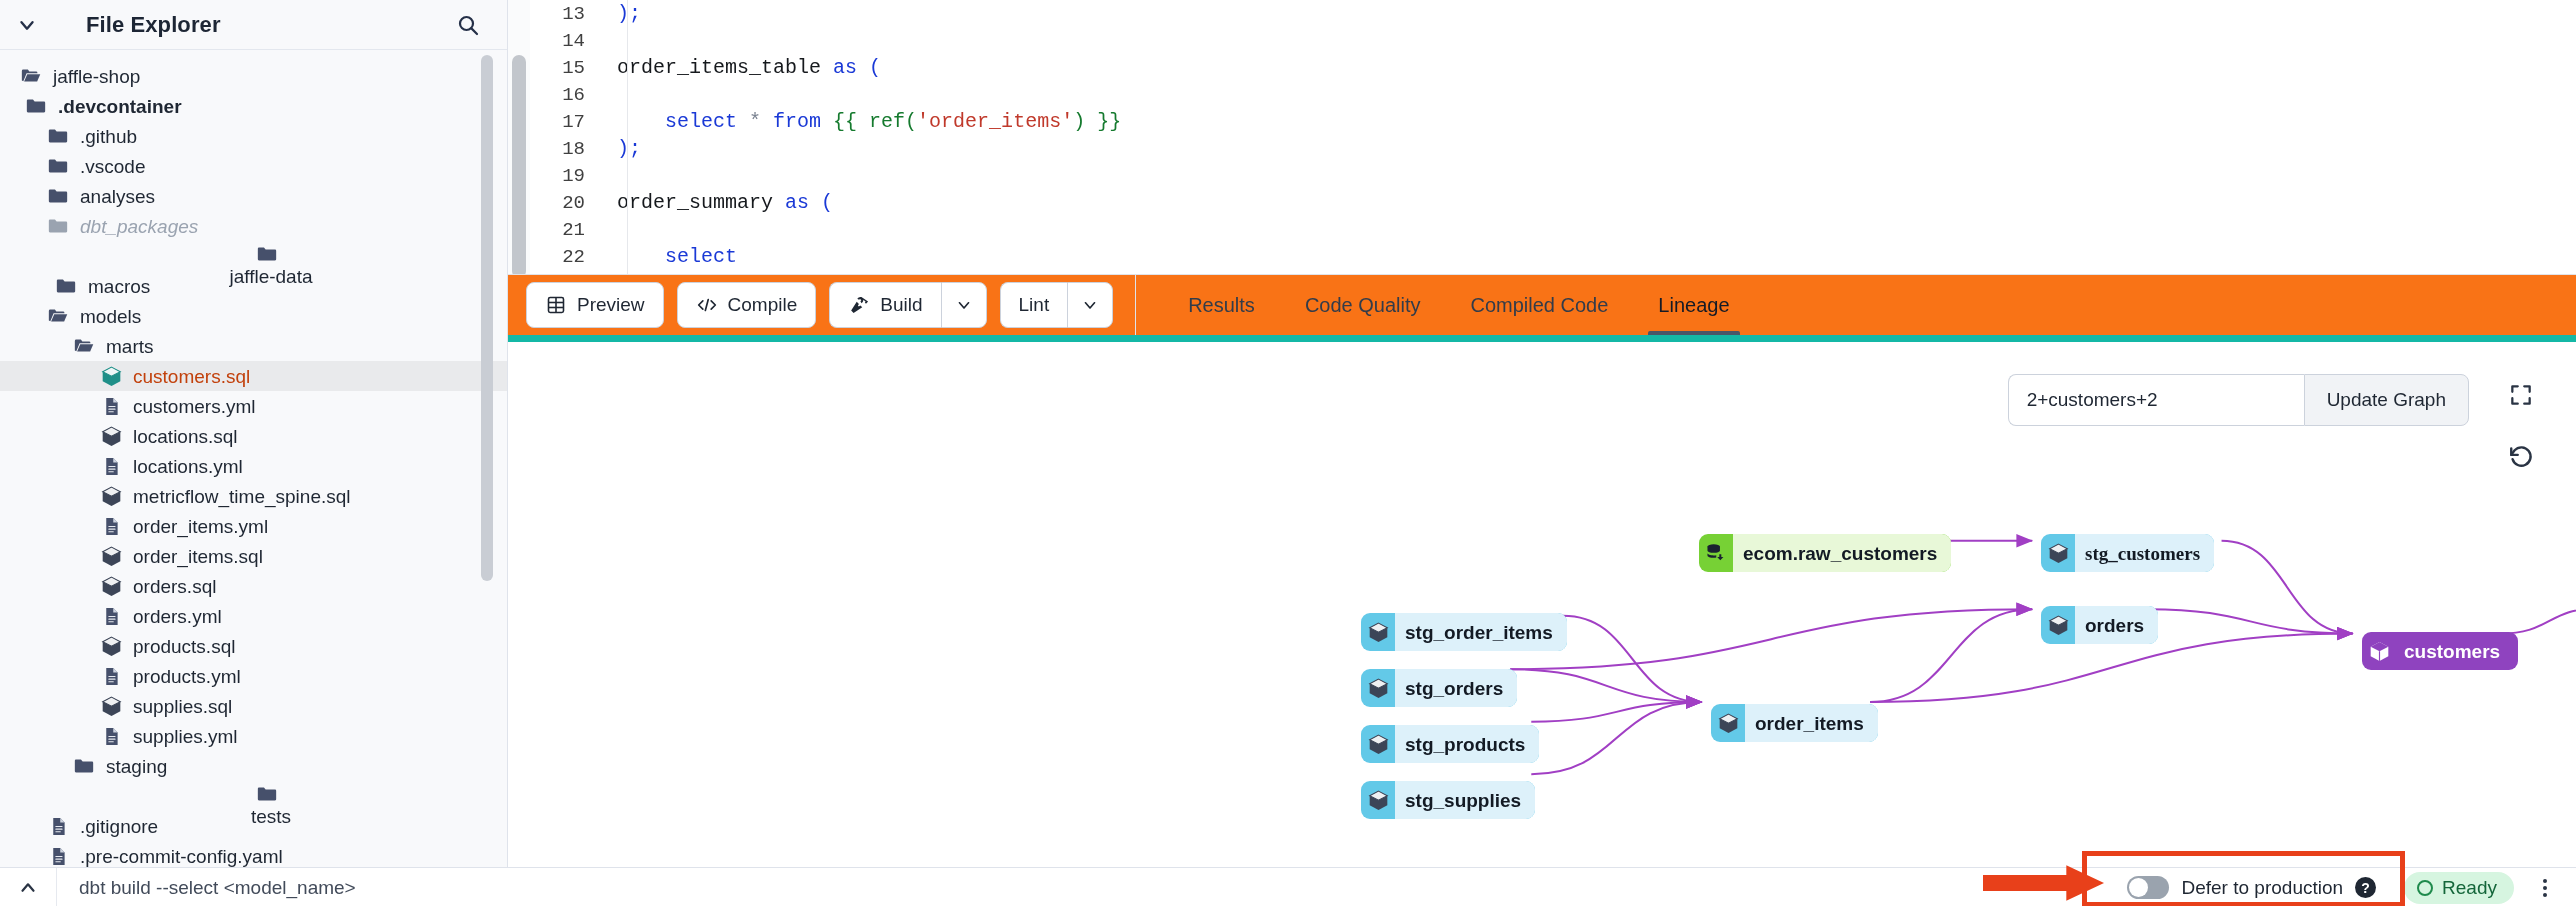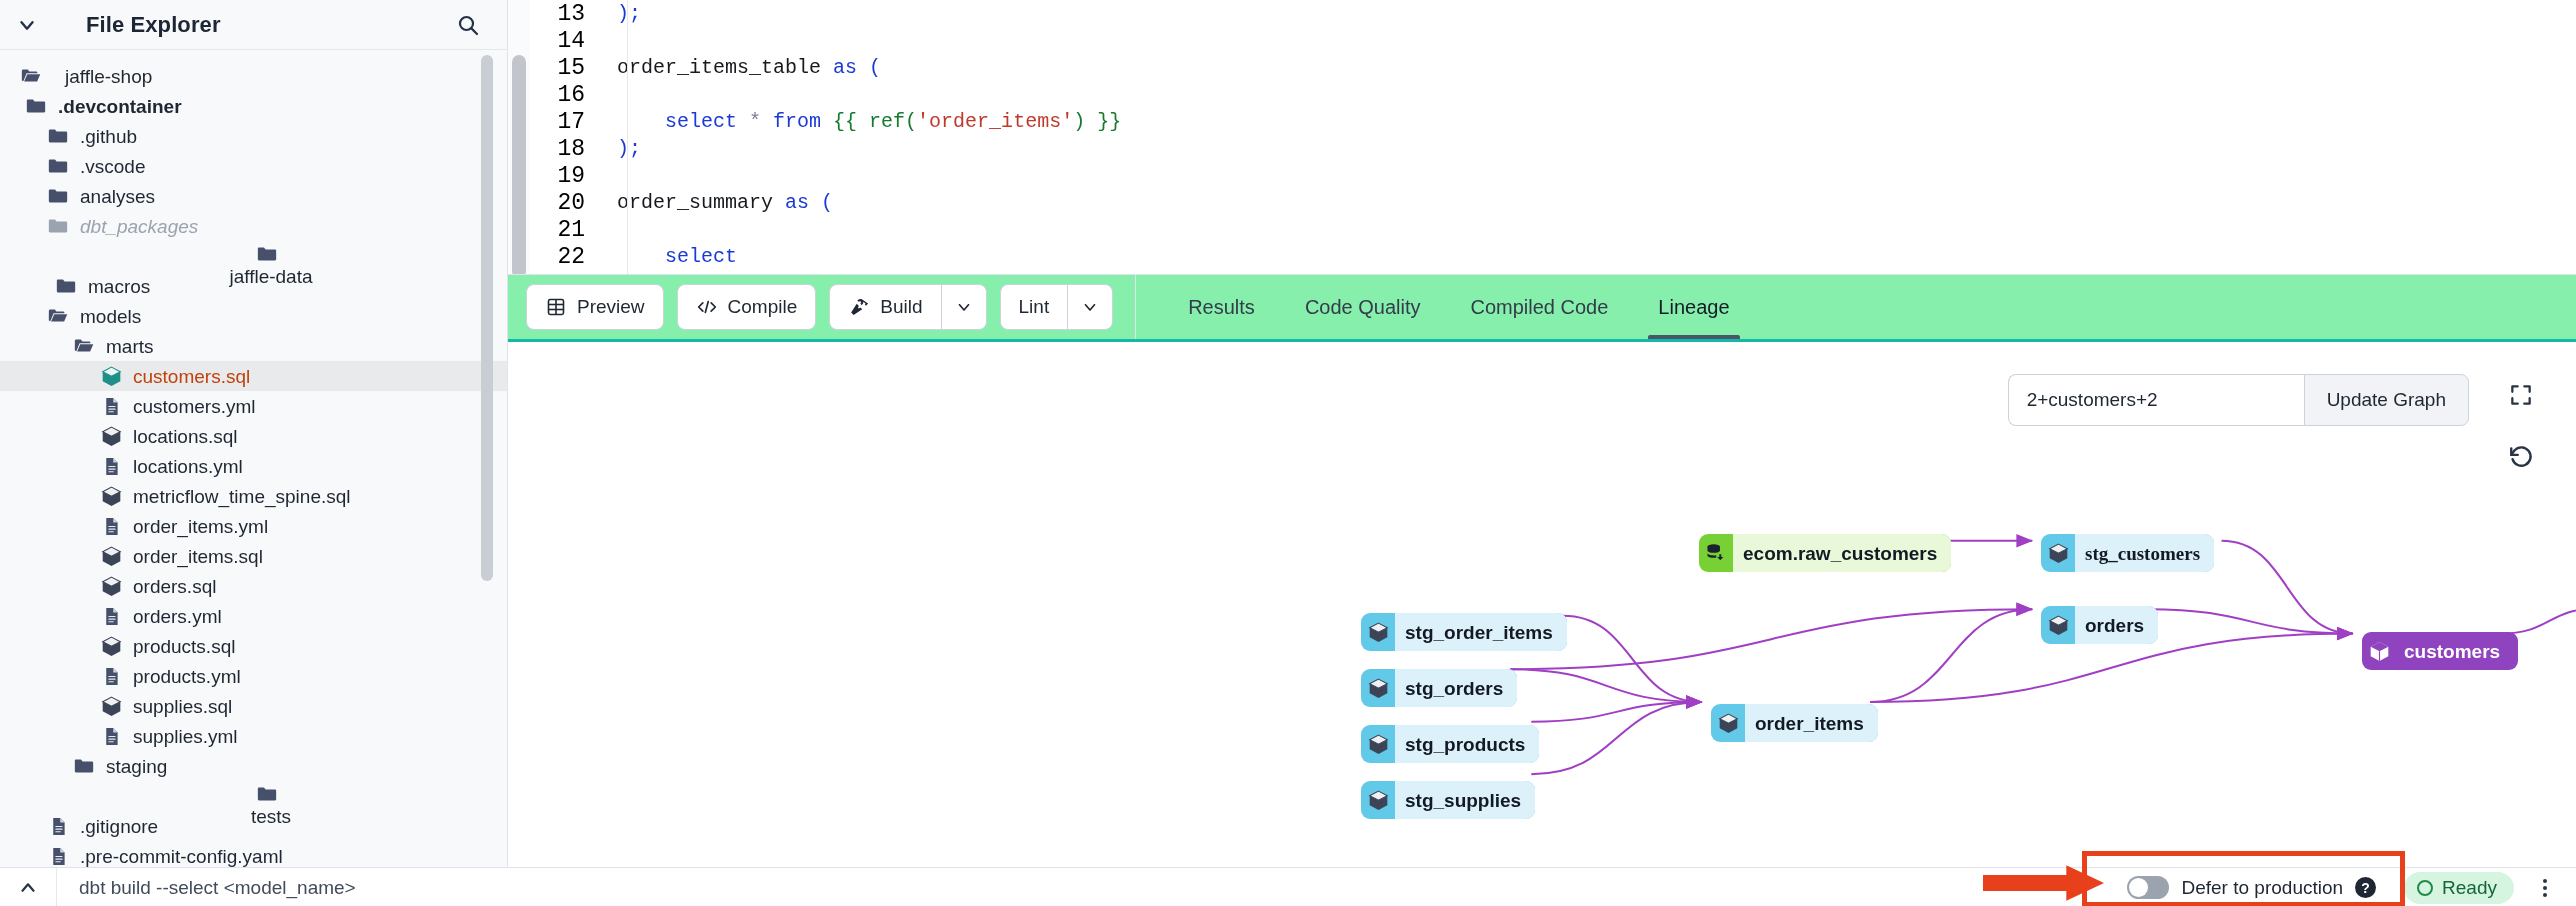--- a/index.html
+++ b/index.html
@@ -66,7 +66,7 @@
   .code-scroll .thumb { position: absolute; left: 4px; top: 55px; width: 14px; height: 223px; background: #c2c6cc; border-radius: 7px; }
   .code-wrap { flex: 1 1 auto; position: relative; overflow: hidden; padding-top: 0; }
   .code-line { display: flex; height: 27px; align-items: center; font-family: "Liberation Mono", monospace; font-size: 20px; }
-  .ln { width: 77px; flex: 0 0 77px; text-align: right; padding-right: 22px; color: #000000; font-size: 23px; }
+  .ln { width: 77px; flex: 0 0 77px; text-align: right; padding-right: 22px; color: #404040; font-size: 19px; }
   .ctext { white-space: pre; color: #16191d; padding-left: 10px; }
   .k { color: #1a39d6; }
   .jinja { color: #157a2e; }

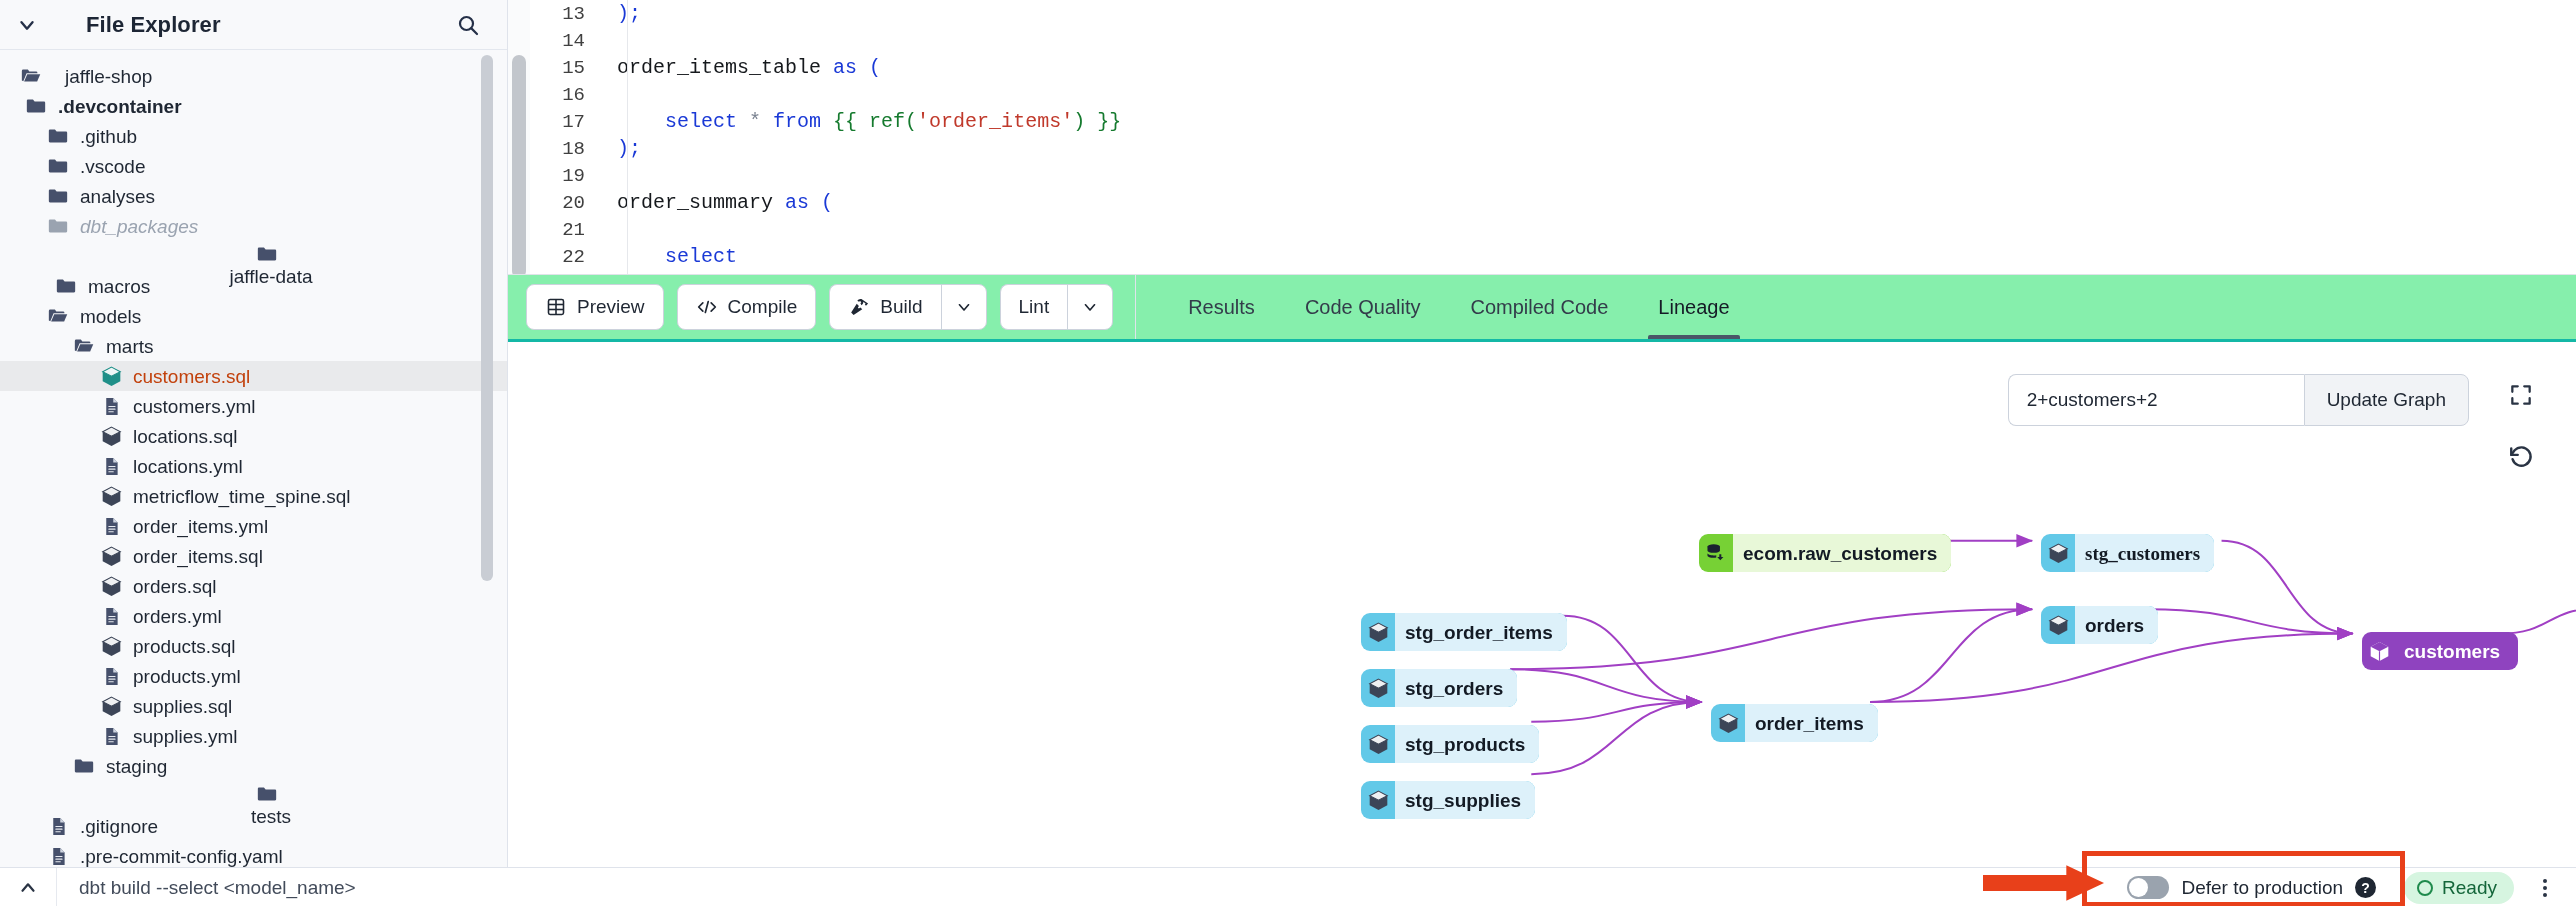--- a/index.html
+++ b/index.html
@@ -195,7 +195,7 @@
         </div>
       </div>
       <div class="tree" id="tree">
-          <div class="tree-row" style="padding-left: 18px; gap: 12px;">
+          <div class="tree-row" style="padding-left: 18px;">
             <span class="ico">
               <svg width="22" height="22" viewBox="0 0 24 24" fill="#46506b">
                 <path d="M2 6.5A1.5 1.5 0 0 1 3.5 5h5.1l1.6 2h7.3A1.5 1.5 0 0 1 19 8.5V9H7.2L3.6 17.6 2 17V6.5z"></path>

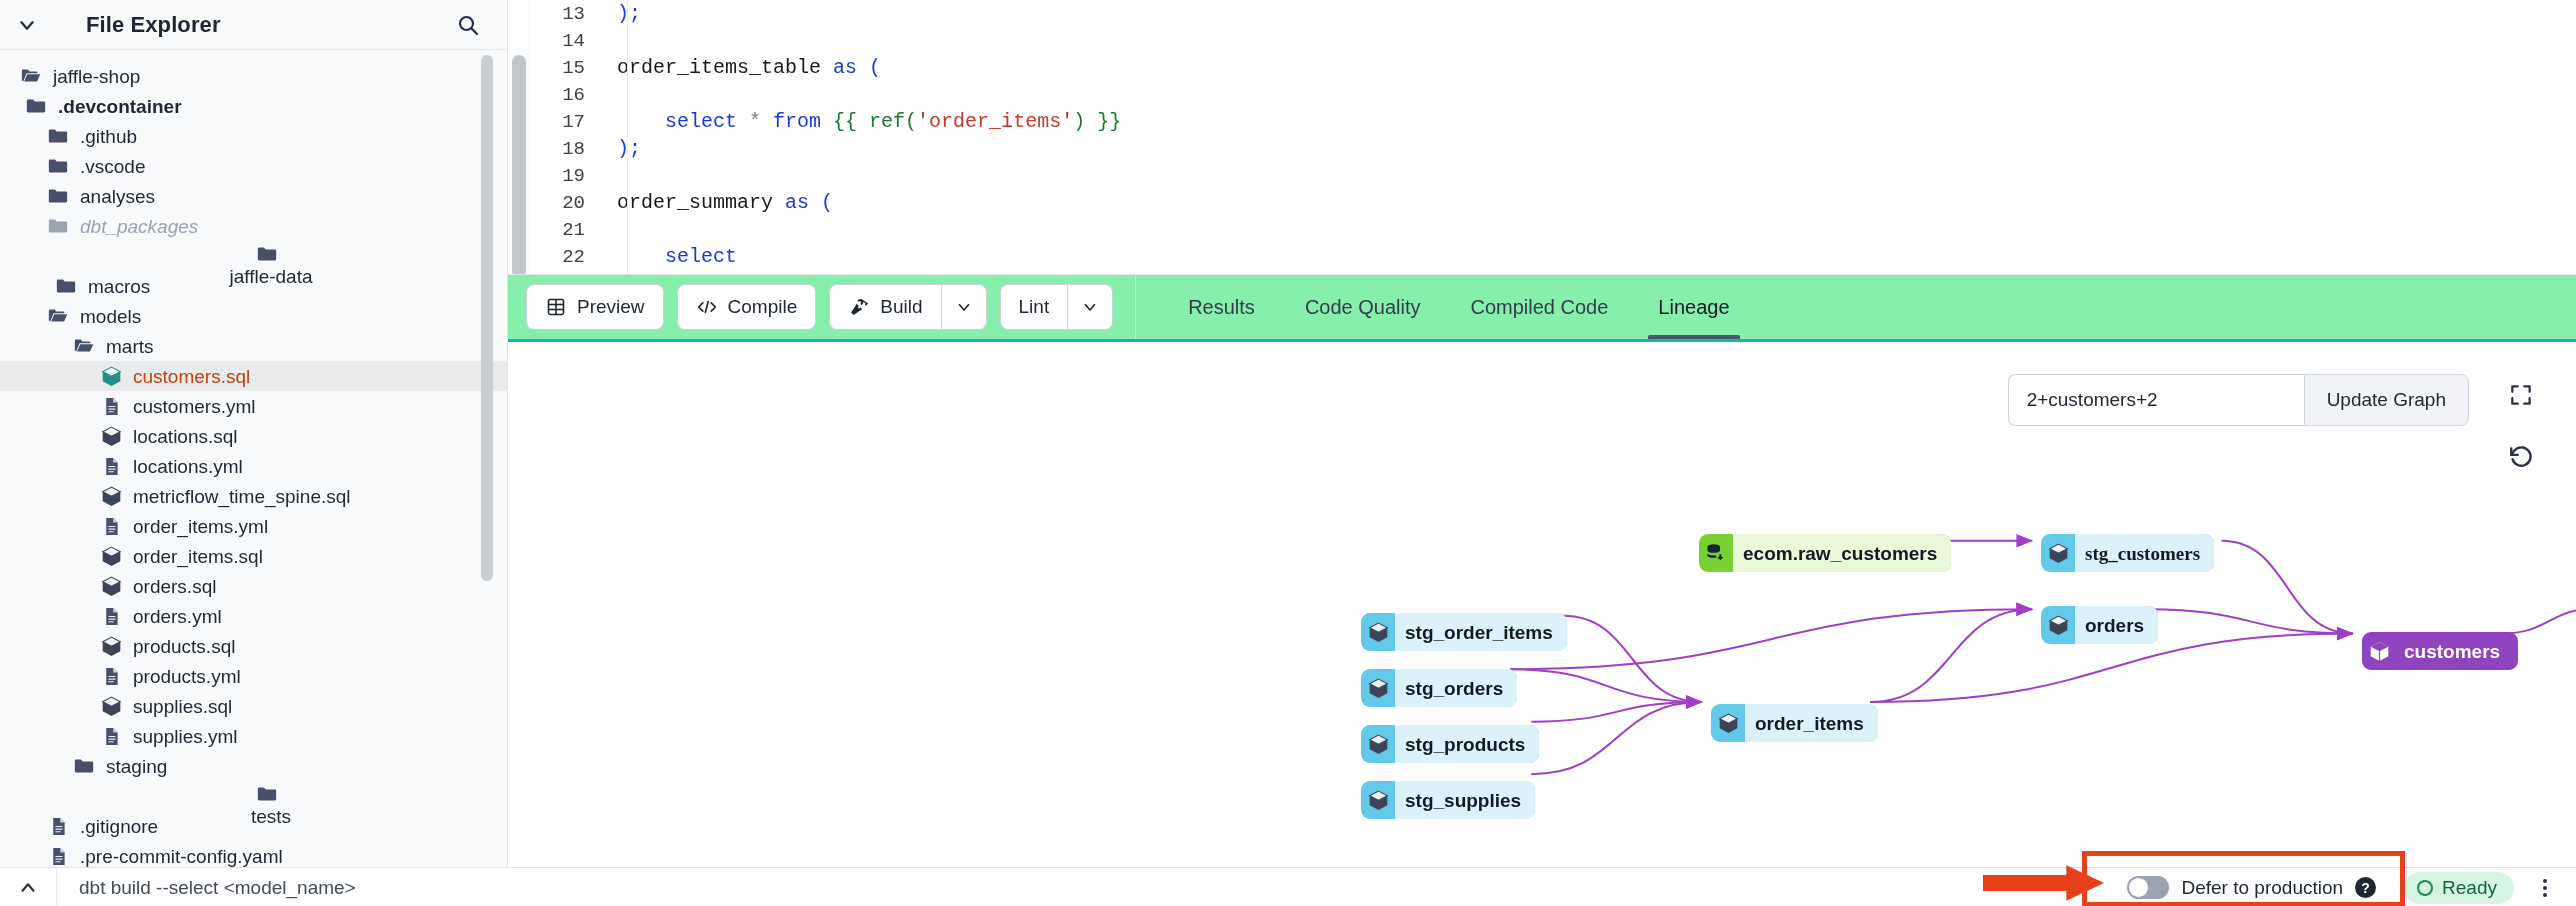--- a/index.html
+++ b/index.html
@@ -78,8 +78,8 @@
   .toolbar {
     height: 67px; flex: 0 0 67px;
     display: flex; align-items: center;
-    background: #86efac;
-    border-bottom: 3px solid #14b8a6;
+    background: #f97316;
+    border-bottom: 7px solid #14b8a6;
     padding-left: 18px;
   }
   .btn-group { display: flex; align-items: center; gap: 13px; padding-right: 22px; border-right: 1px solid #dfe3eb; height: 100%; align-items: center; }

